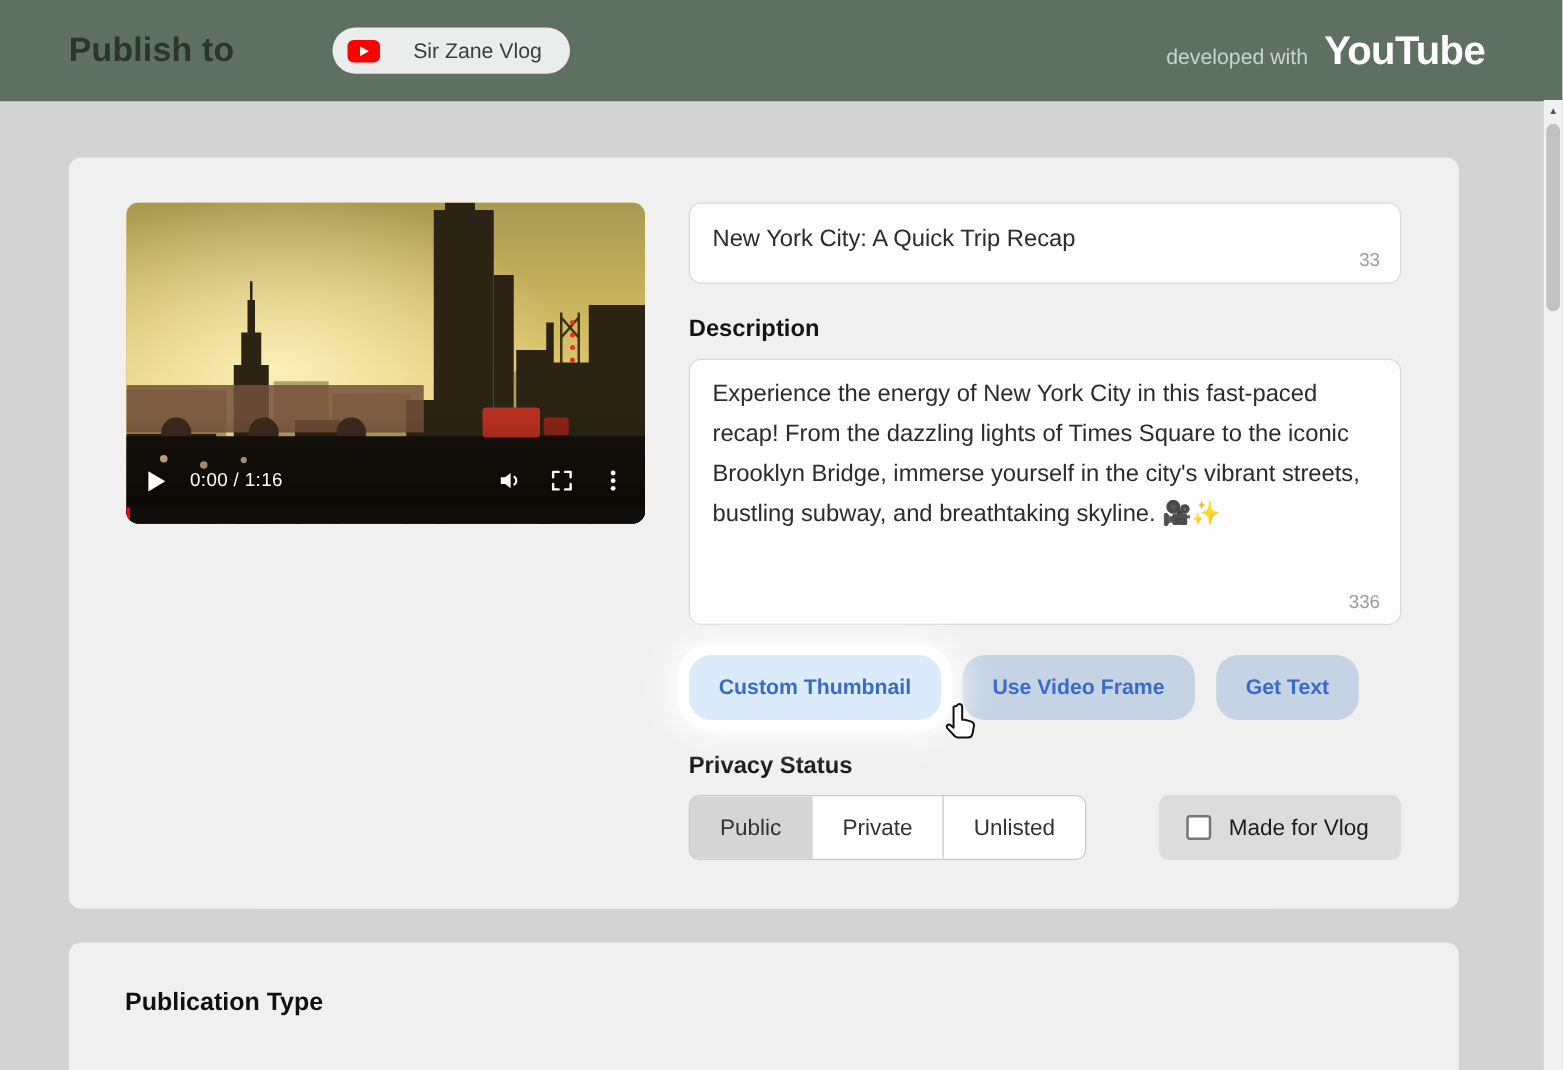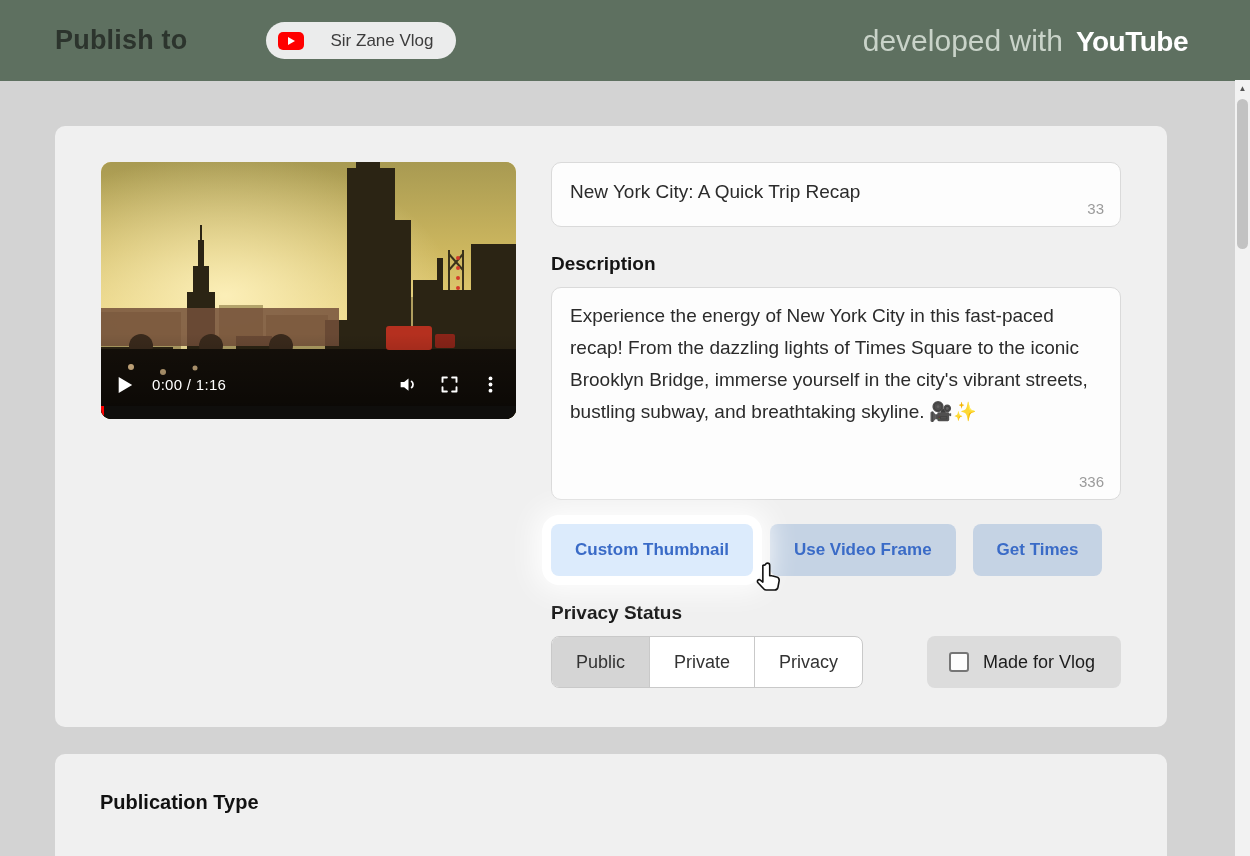--- a/index.html
+++ b/index.html
@@ -14,7 +14,7 @@
   .yt-badge::after { content:""; display:block; width:0; height:0; border-left:7px solid #fff; border-top:4.5px solid transparent; border-bottom:4.5px solid transparent; margin-left:1px; }
   .channel-name { font-size:17px; color:#3d3d3d; white-space:nowrap; }
   .header-right { margin-left:auto; display:flex; align-items:baseline; gap:13px; }
-  .dev-with { font-size:30px; font-weight:300; color:#c9d3c9; }
+  .dev-with { font-size:17px; font-weight:300; color:#c9d3c9; }
   .brand { font-size:28px; font-weight:bold; color:#ffffff; letter-spacing:-0.5px; }
 
   

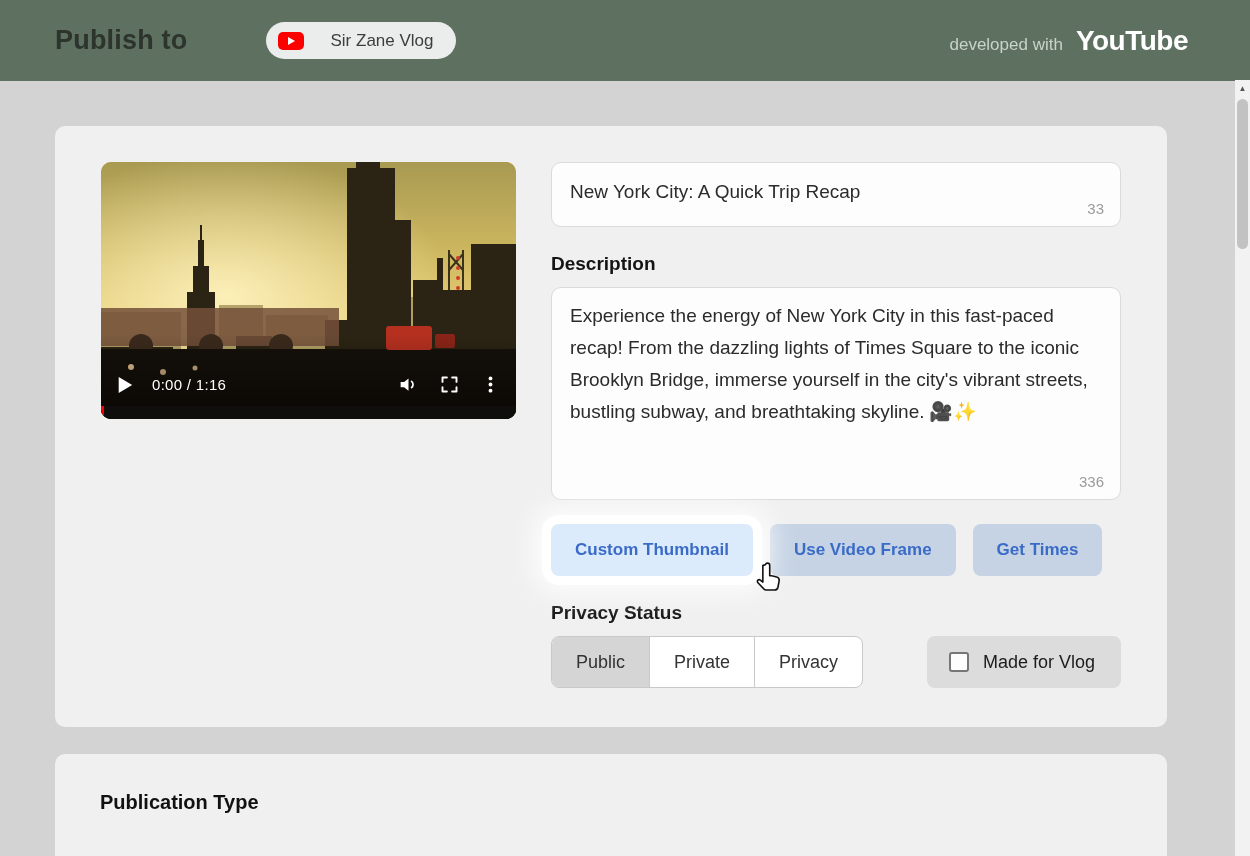--- a/index.html
+++ b/index.html
@@ -15,7 +15,7 @@
   .channel-name { font-size:17px; color:#3d3d3d; white-space:nowrap; }
   .header-right { margin-left:auto; display:flex; align-items:baseline; gap:13px; }
   .dev-with { font-size:17px; font-weight:300; color:#c9d3c9; }
-  .brand { font-size:28px; font-weight:bold; color:#ffffff; letter-spacing:-0.5px; }
+  .brand { font-size:32px; font-weight:bold; color:#ffffff; letter-spacing:-0.5px; }
 
   
   .content { padding:45px 83px 0 55px; }

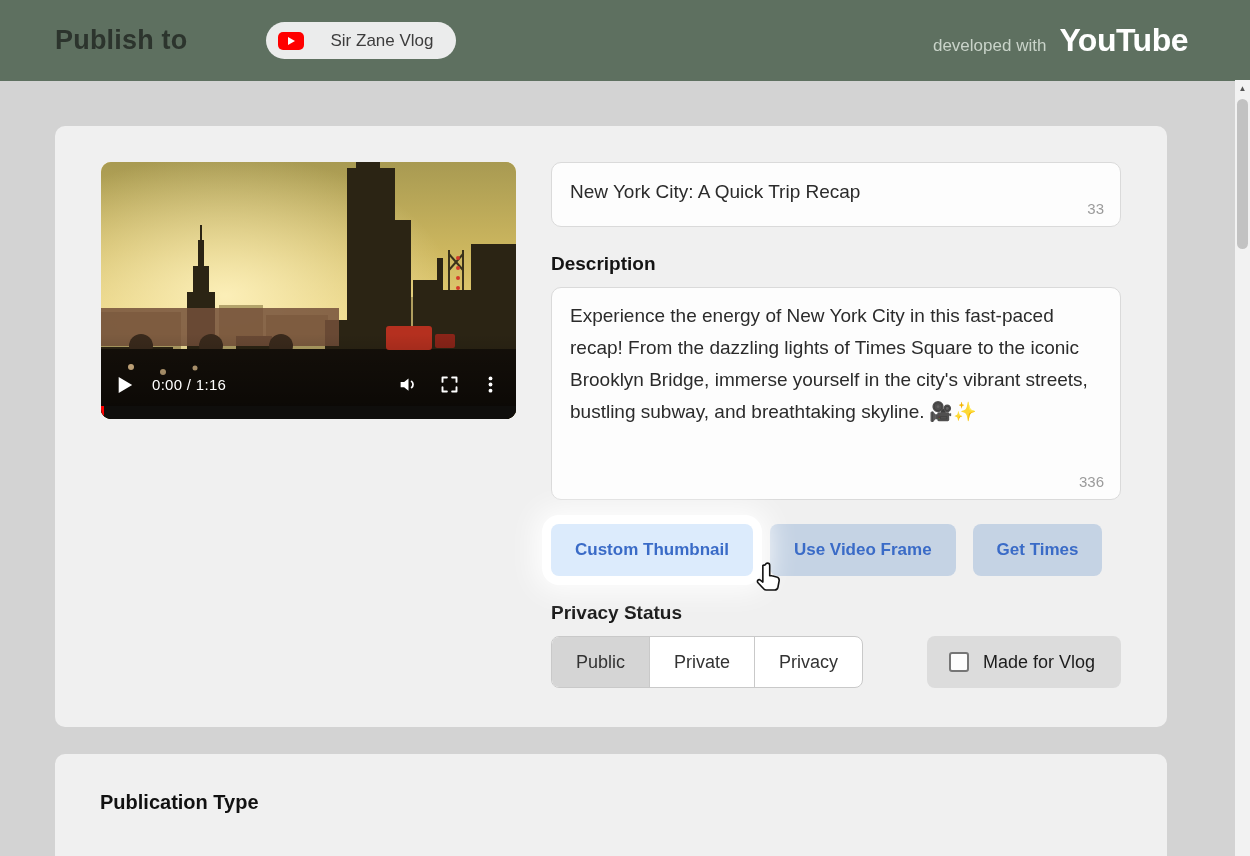--- a/index.html
+++ b/index.html
@@ -45,7 +45,7 @@
   .desc-field textarea { width:100%; height:176px; resize:none; border:none; outline:none; background:transparent; font-family:"Liberation Sans", sans-serif; font-size:19px; line-height:32px; color:#2b2b2b; padding:12px 18px 0; overflow:hidden; display:block; }
 
   .btn-row { margin-top:24px; display:flex; align-items:center; gap:17px; }
-  .btn { height:52px; padding:0 24px; border:none; border-radius:8px; background:#c5d3e4; color:var(--accent,#3a6bc7); font-family:"Liberation Sans", sans-serif; font-weight:bold; font-size:17px; cursor:pointer; white-space:nowrap; }
+  .btn { height:52px; padding:0 24px; border:none; border-radius:18px; background:#c5d3e4; color:var(--accent,#3a6bc7); font-family:"Liberation Sans", sans-serif; font-weight:bold; font-size:17px; cursor:pointer; white-space:nowrap; }
   .btn-highlight { background:#dcebfc; box-shadow:0 0 0 9px #ffffff, 0 0 28px 16px rgba(255,255,255,.92); position:relative; z-index:2; }
 
   .priv-row { margin-top:12px; display:flex; align-items:center; }

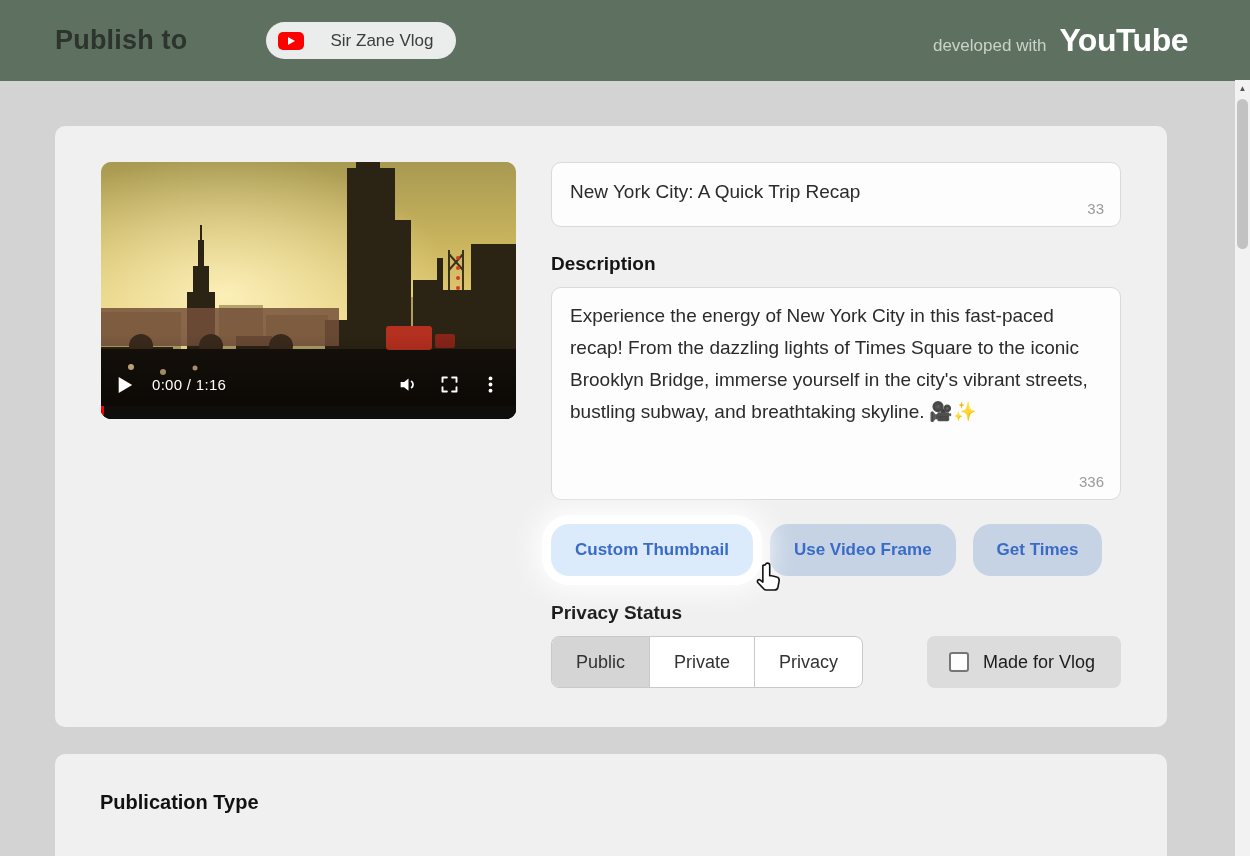--- a/index.html
+++ b/index.html
@@ -201,7 +201,7 @@
       <div class="btn-row">
         <button class="btn btn-highlight">Custom Thumbnail</button>
         <button class="btn">Use Video Frame</button>
-        <button class="btn">Get Times</button>
+        <button class="btn">Get Text</button>
       </div>
 
       <div class="section-label">Privacy Status</div>

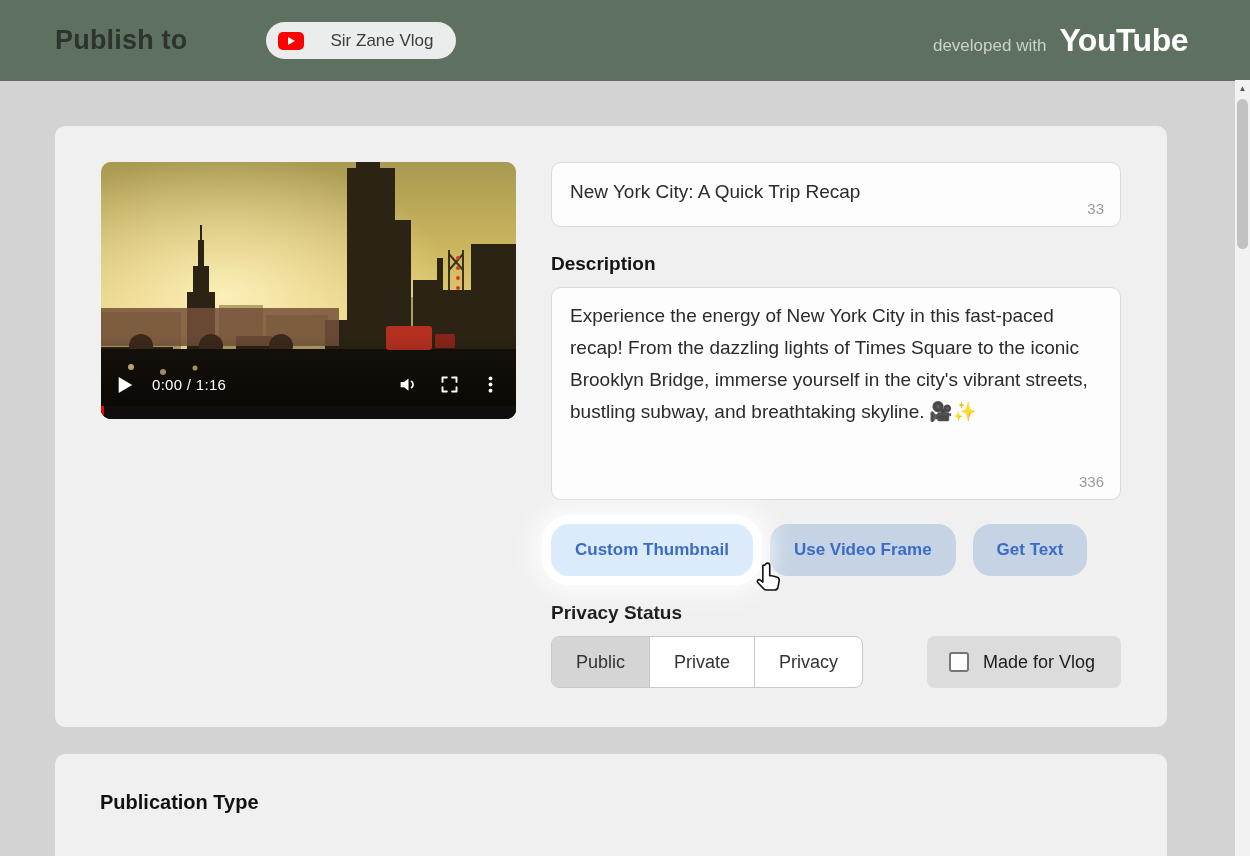--- a/index.html
+++ b/index.html
@@ -210,7 +210,7 @@
         <div class="segmented">
           <div class="segment selected">Public</div>
           <div class="segment">Private</div>
-          <div class="segment">Privacy</div>
+          <div class="segment">Unlisted</div>
         </div>
         <div class="kids-box">
           <span class="checkbox"></span>

